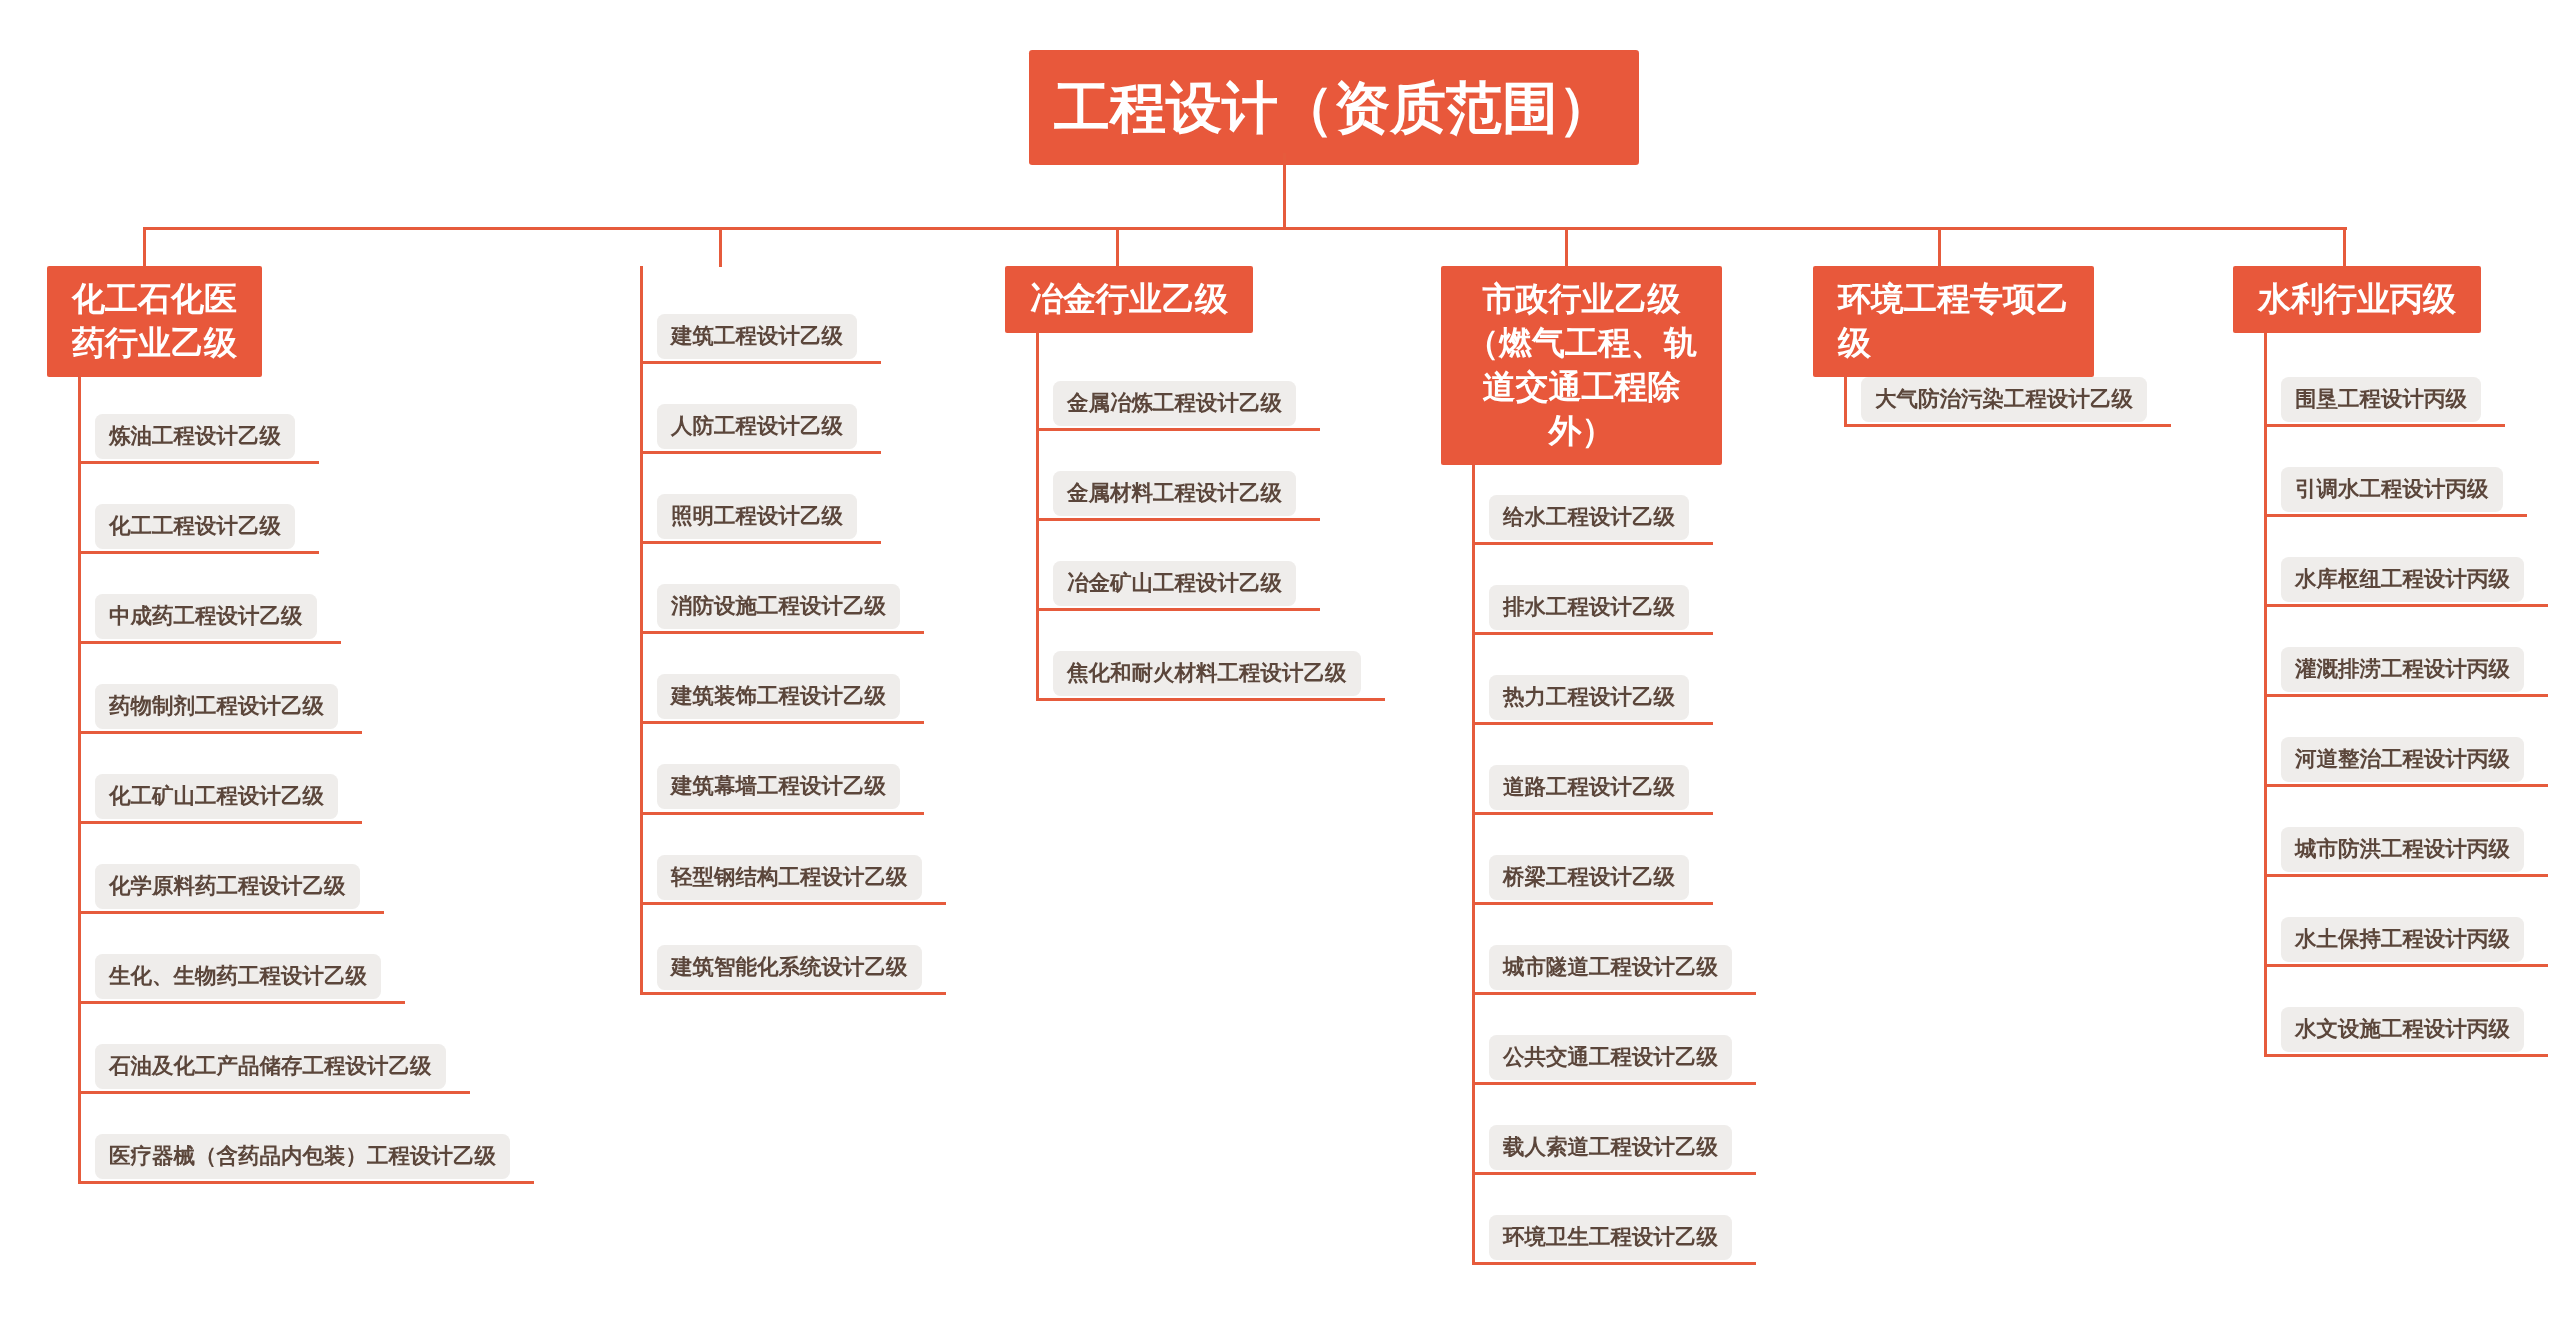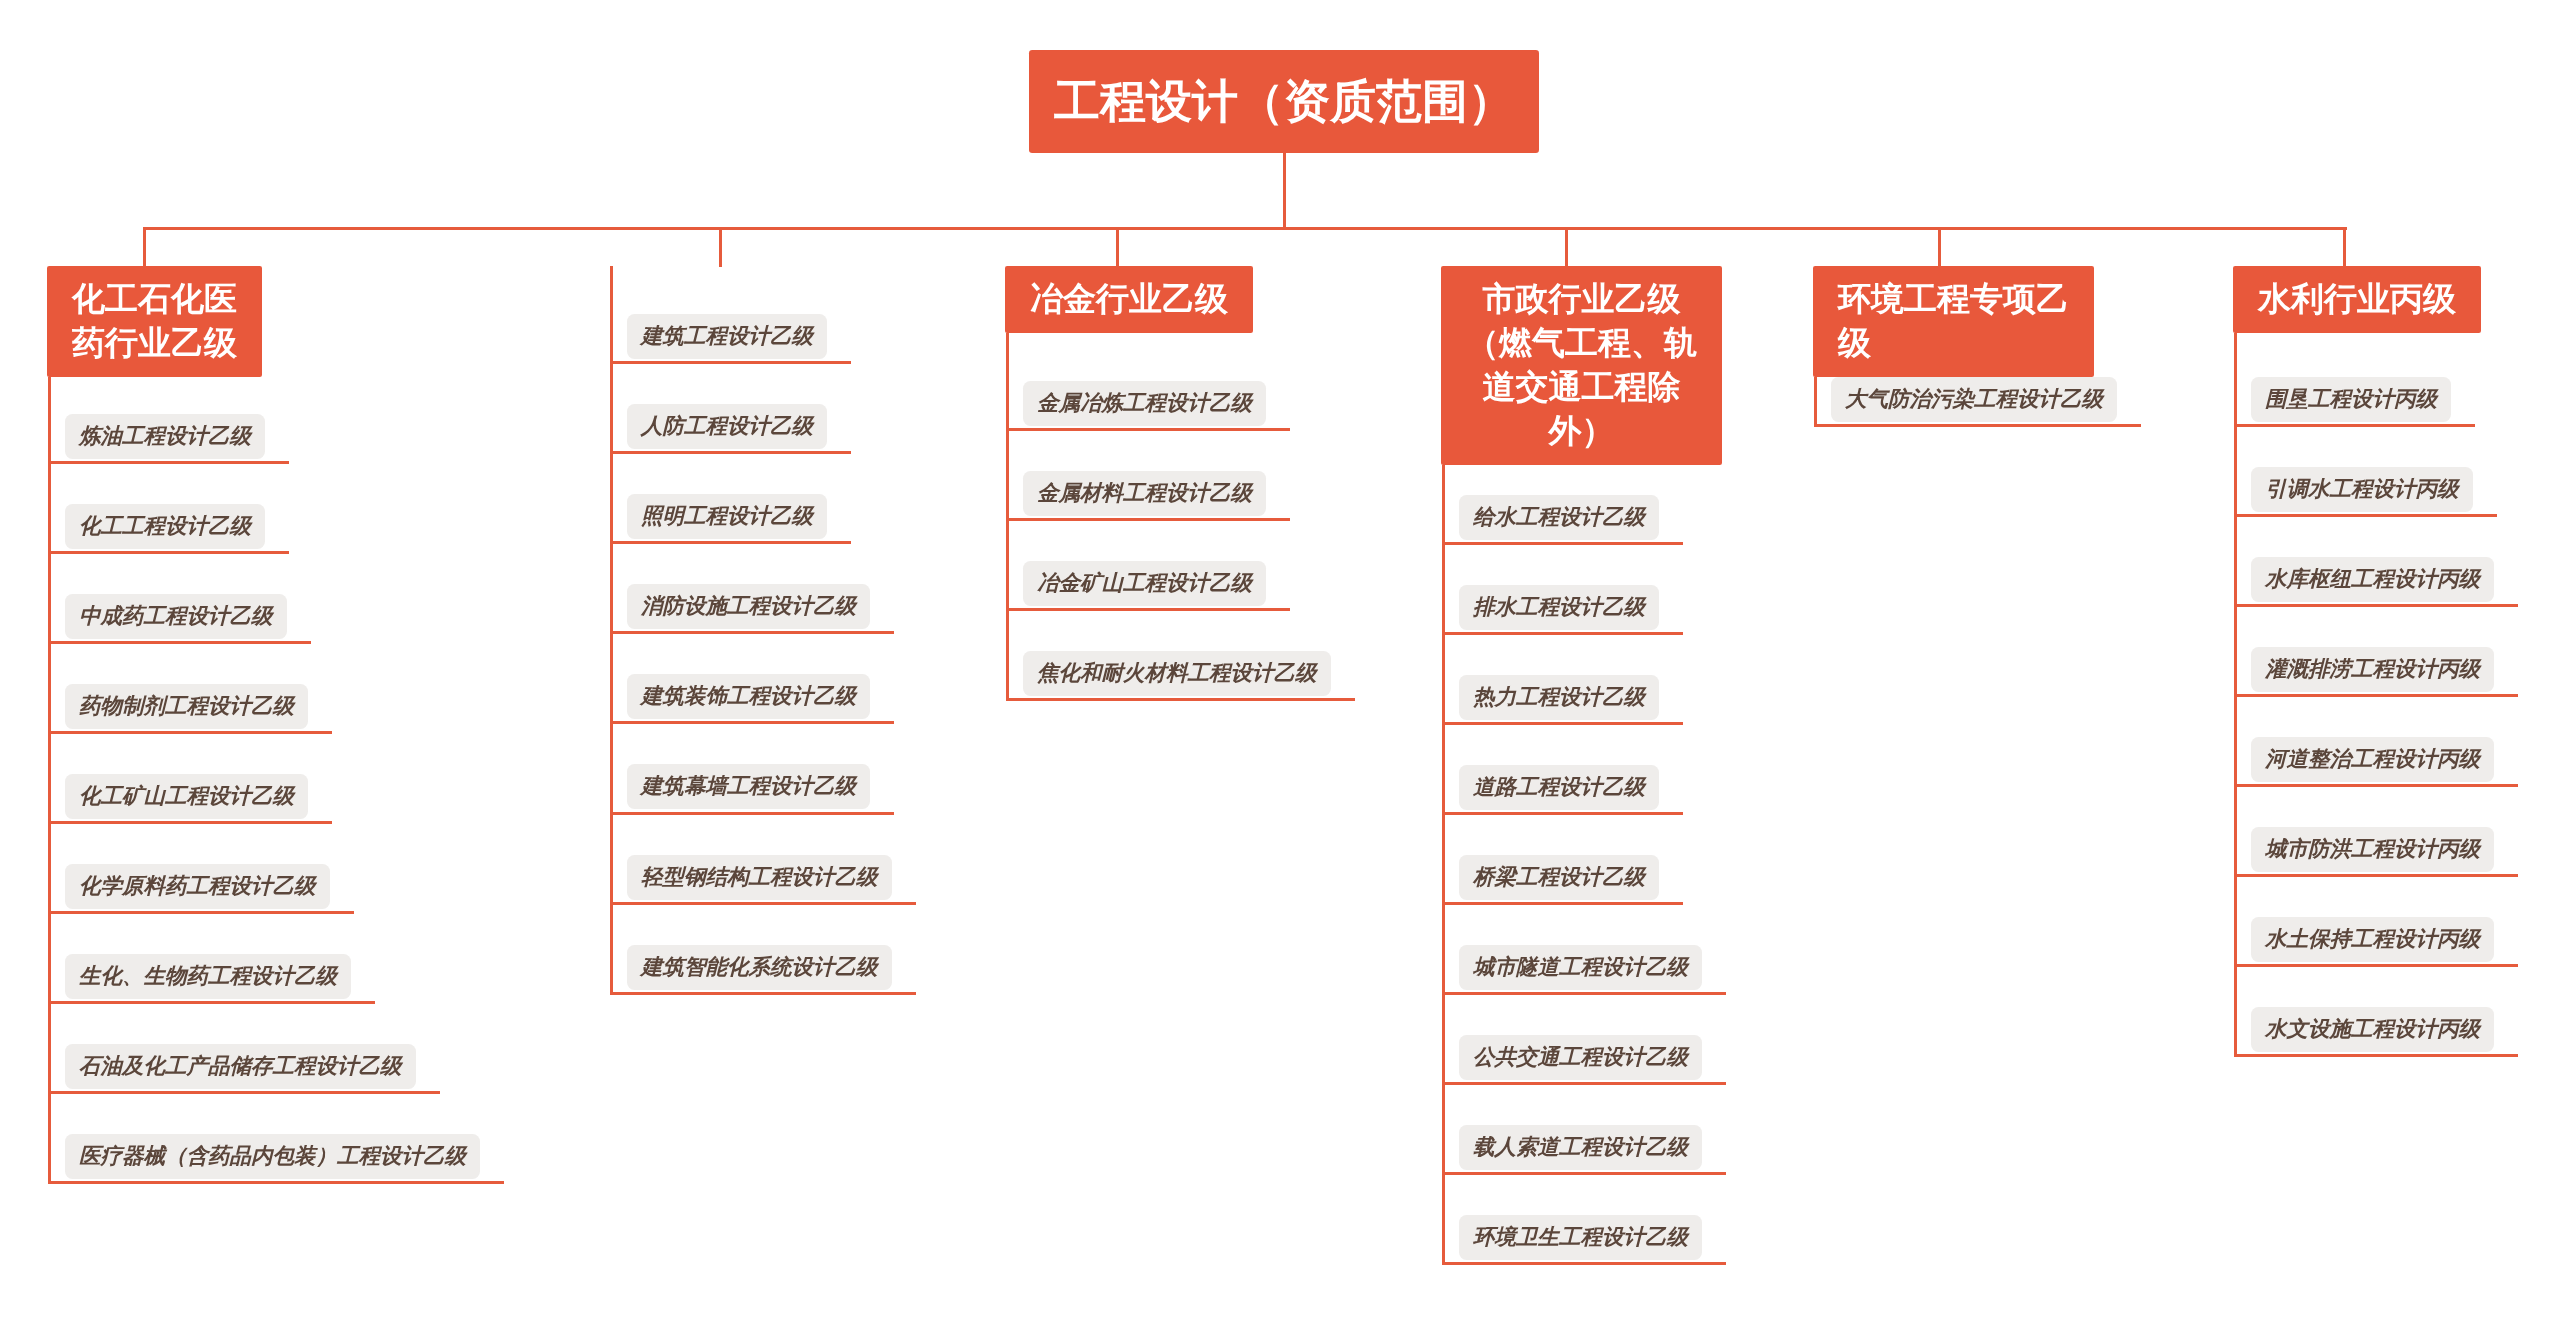--- a/index.html
+++ b/index.html
@@ -22,7 +22,7 @@
     position:absolute;
     background:var(--node-fill);
     color:var(--node-text);
-    font-size:46px;
+    font-size:56px;
     line-height:1.25;
     padding:22.6px 25px;
     border-radius:3.2px;

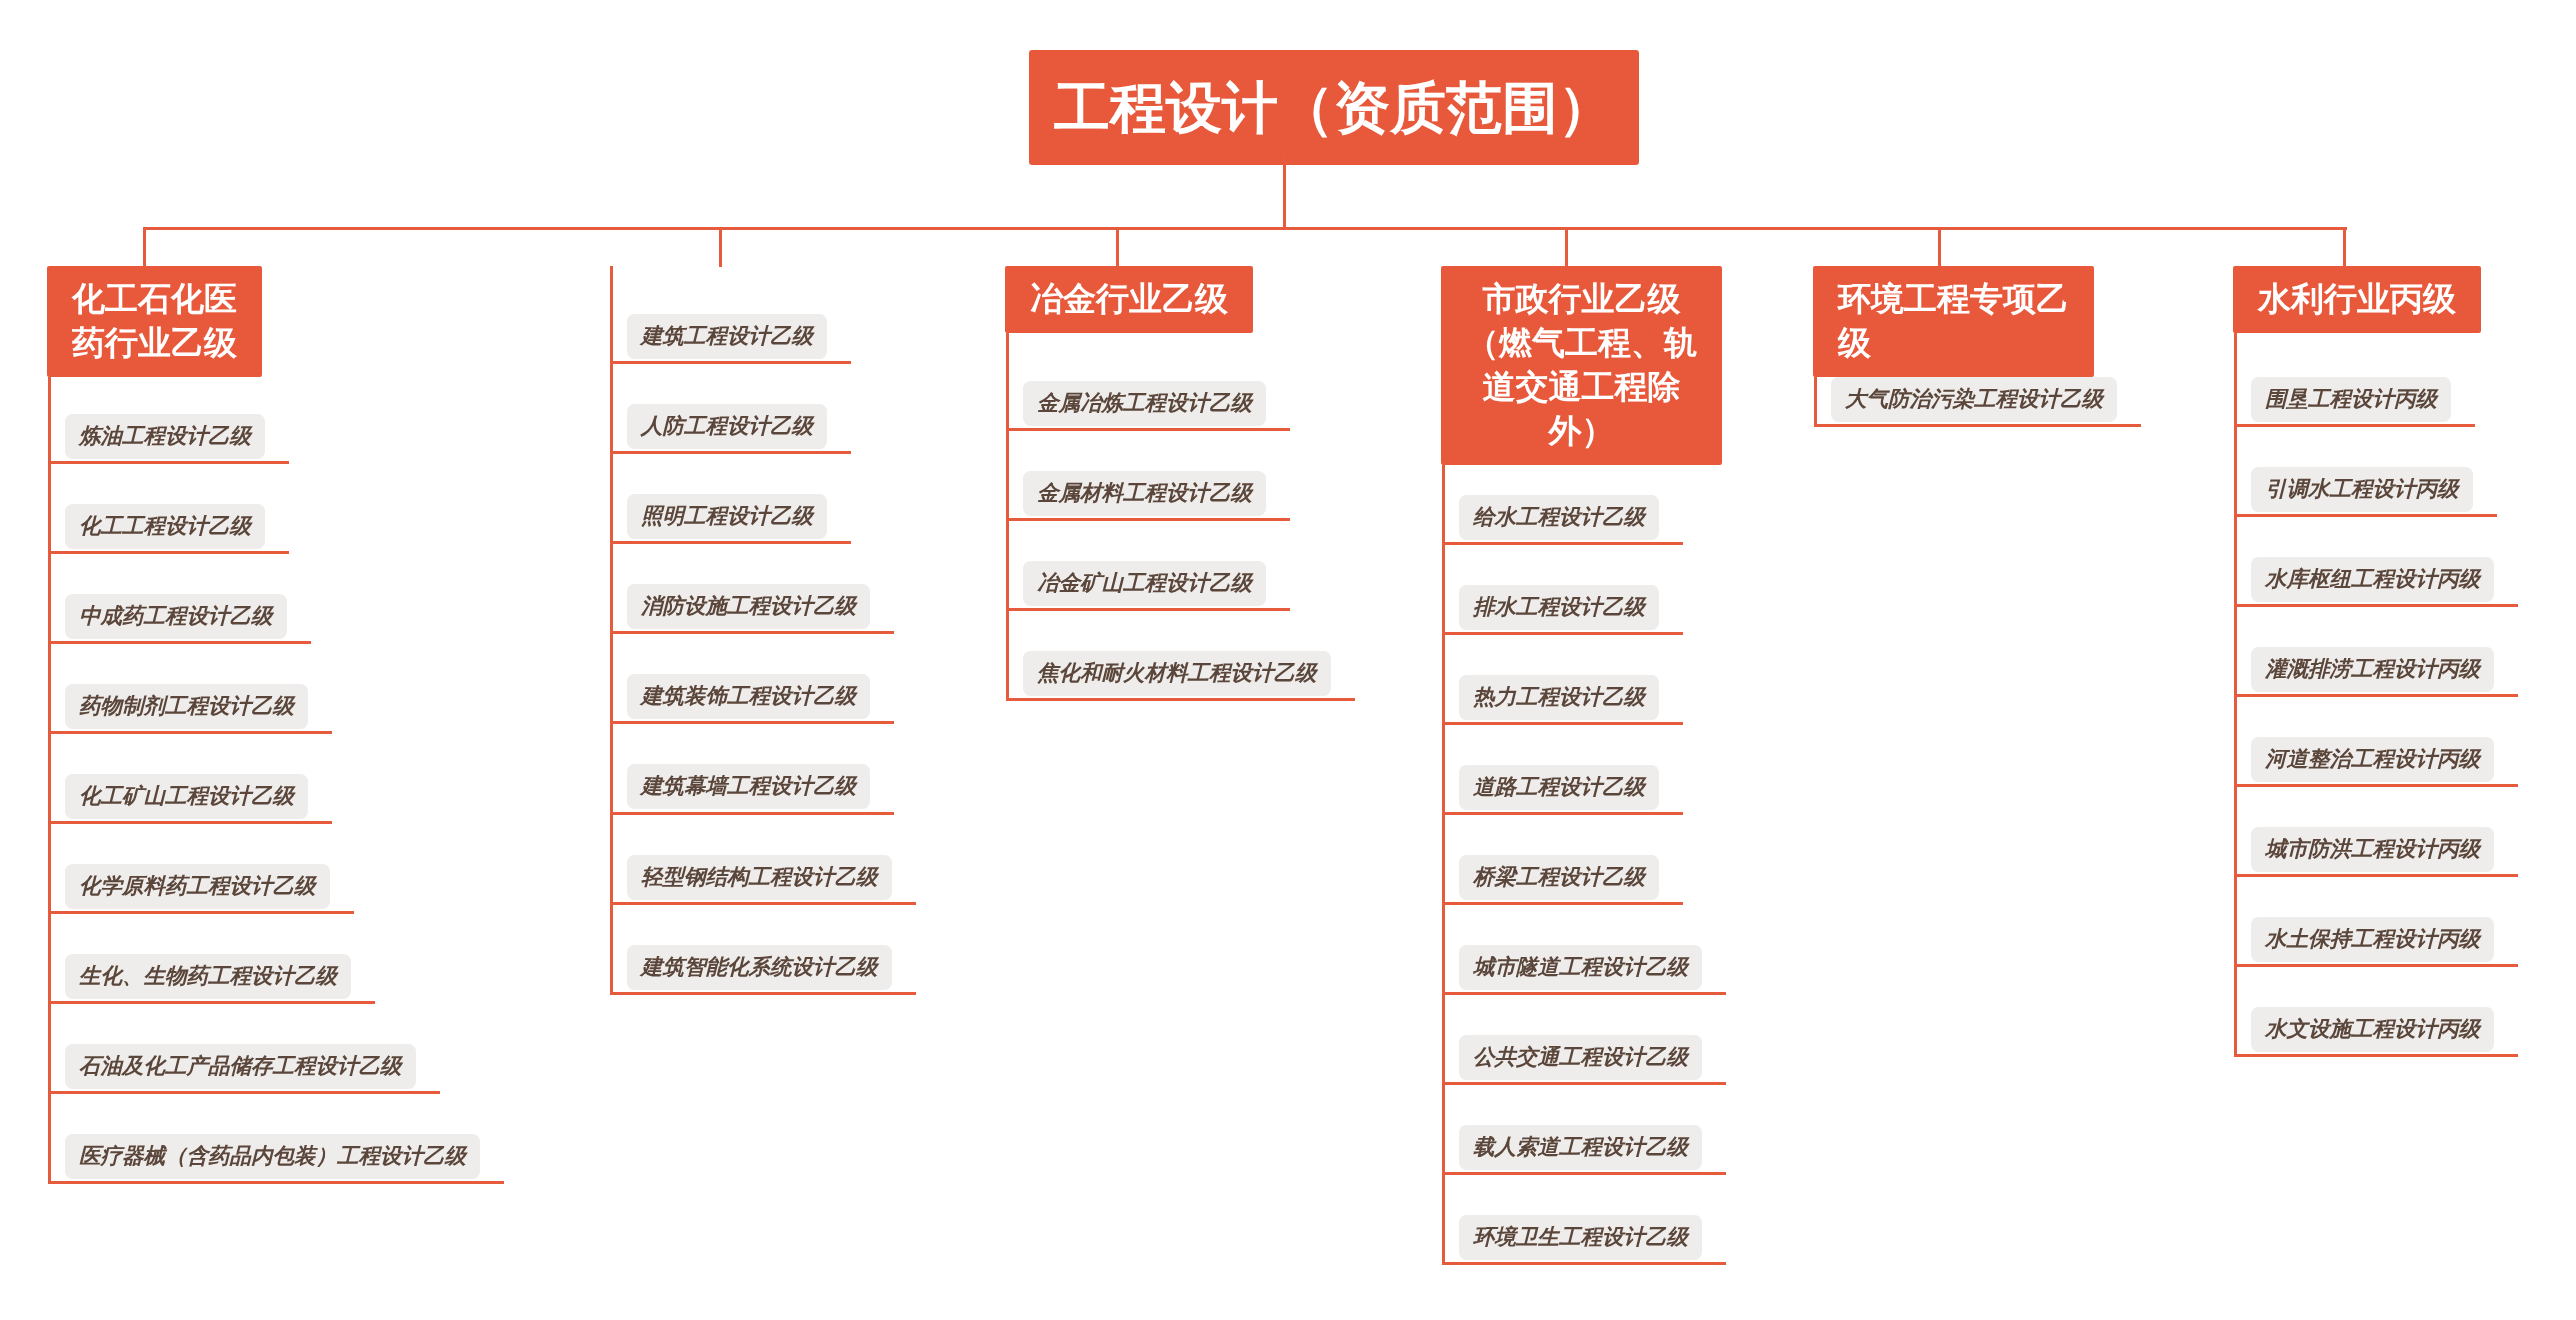--- a/index.html
+++ b/index.html
@@ -41,10 +41,9 @@
     white-space:pre-line;
   }
   .branch-items{
-    margin-left:1px;
+    margin-left:31px;
     border-left:3.2px solid var(--line);
     width:max-content;
-    font-style:italic;
   }
   .item-row{
     width:max-content;

